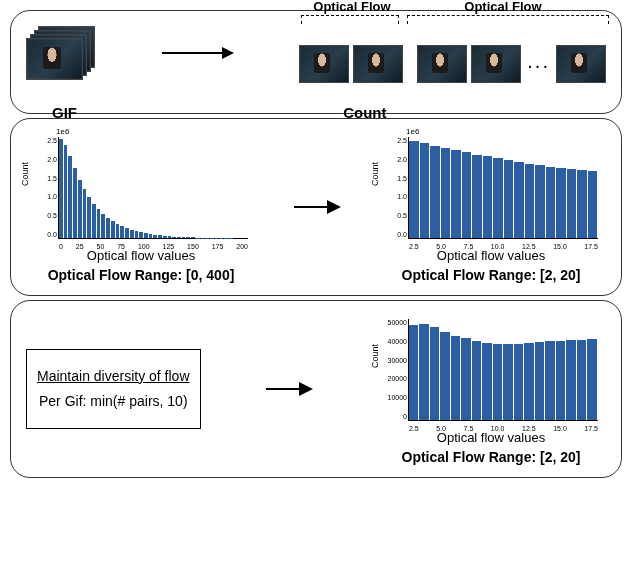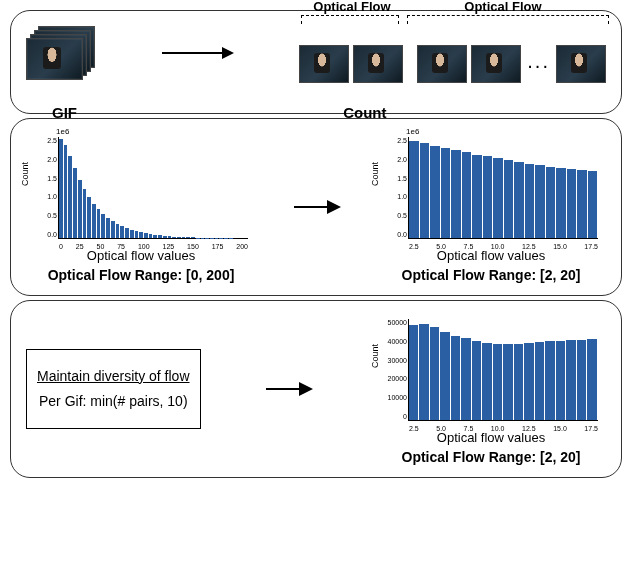--- a/index.html
+++ b/index.html
@@ -286,7 +286,7 @@
             </div>
         </div>
       </div>
-      <div class="range-caption">Optical Flow Range: [0, 200]</div>
+      <div class="range-caption">Optical Flow Range: [0, 400]</div>
     </div>
 
     <div class="big-arrow"></div>

